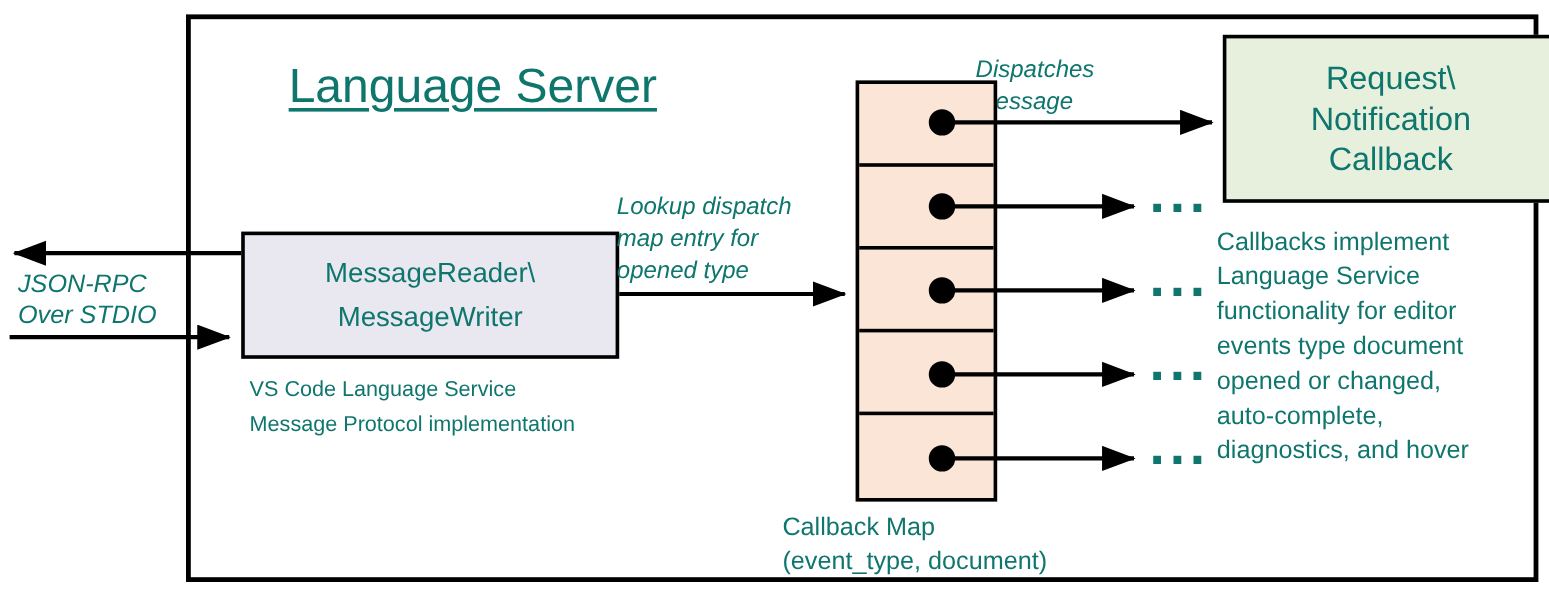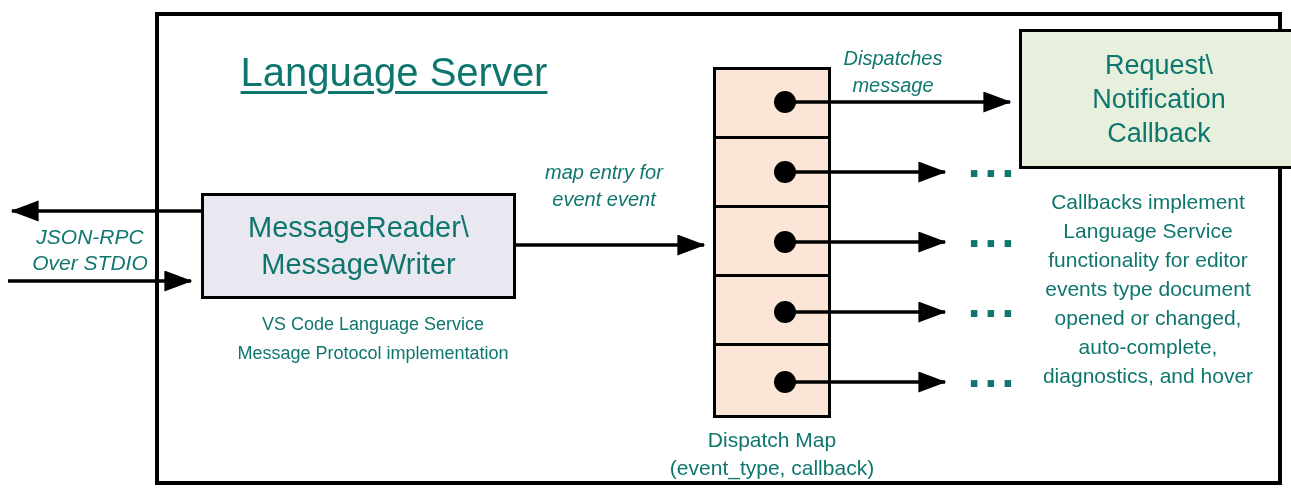--- a/index.html
+++ b/index.html
@@ -8,7 +8,7 @@
     font-family:"Liberation Sans",sans-serif;color:#0f766e;
   }
   .abs{position:absolute;box-sizing:border-box;}
-  .center{text-align:center;}
+  .center{}
   .nowrap{white-space:nowrap;}
 
   .outer-box{left:155px;top:12px;width:1127px;height:473px;border:4px solid #000;background:transparent;}

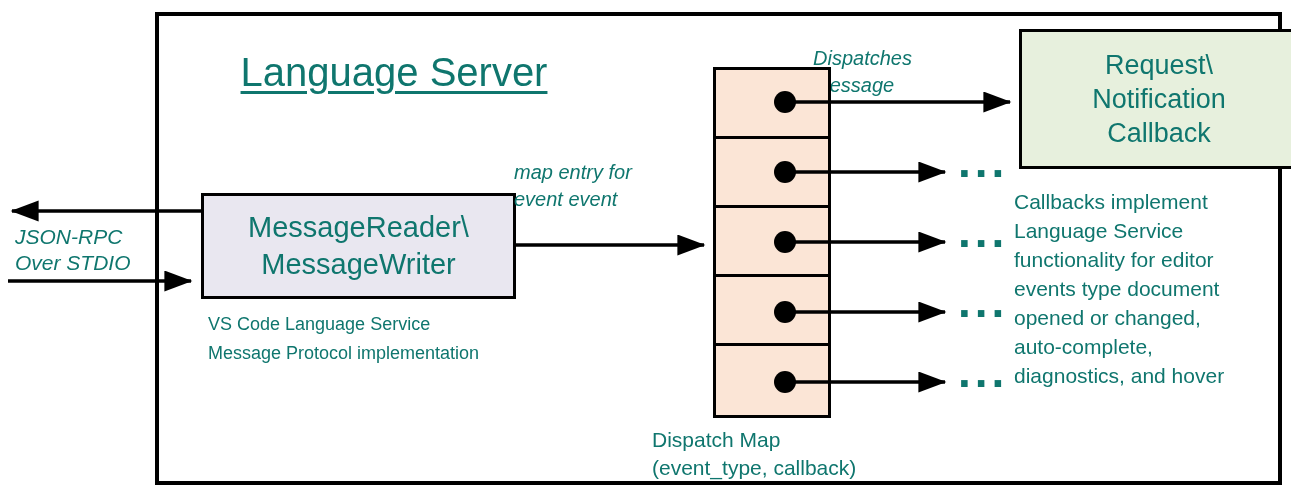--- a/index.html
+++ b/index.html
@@ -68,6 +68,7 @@
   </div>
 
   <div class="abs lookup-label center">
+    <div class="nowrap">Lookup dispatch</div>
     <div class="nowrap">map entry for</div>
     <div class="nowrap">event event</div>
   </div>

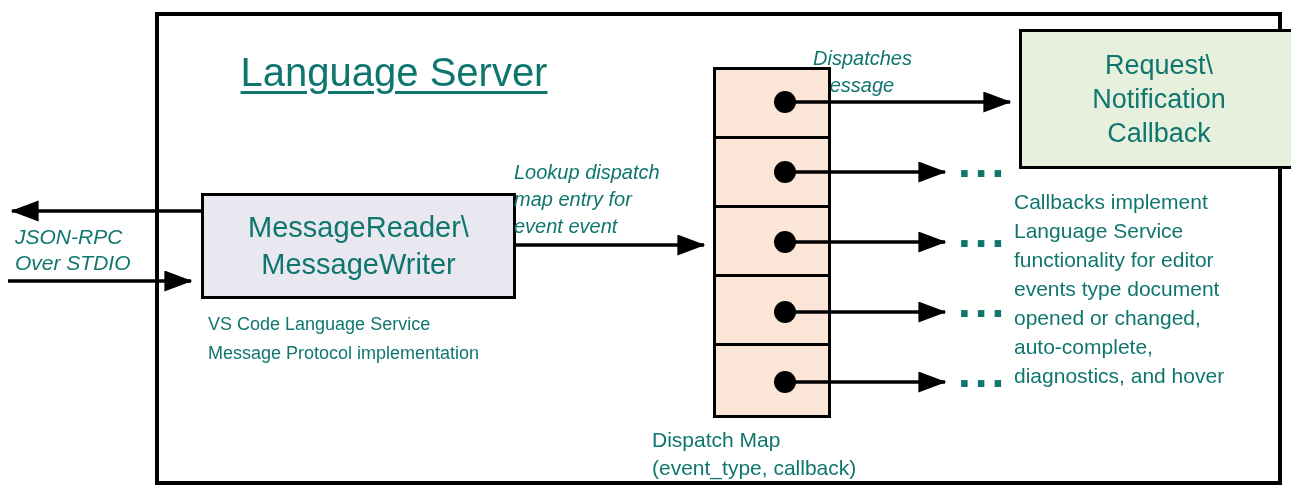--- a/index.html
+++ b/index.html
@@ -18,7 +18,7 @@
 
   .msg-box{left:201px;top:193px;width:315px;height:106px;background:#E9E7F0;border:3px solid #000;
            display:flex;flex-direction:column;justify-content:center;align-items:center;
-           font-size:29px;line-height:37px;}
+           font-size:23px;line-height:37px;}
   .msg-caption{left:208px;top:310px;width:330px;font-size:18px;line-height:29px;}
 
   .stdio-label{left:15px;top:224px;width:150px;font-size:21px;line-height:26px;font-style:italic;}

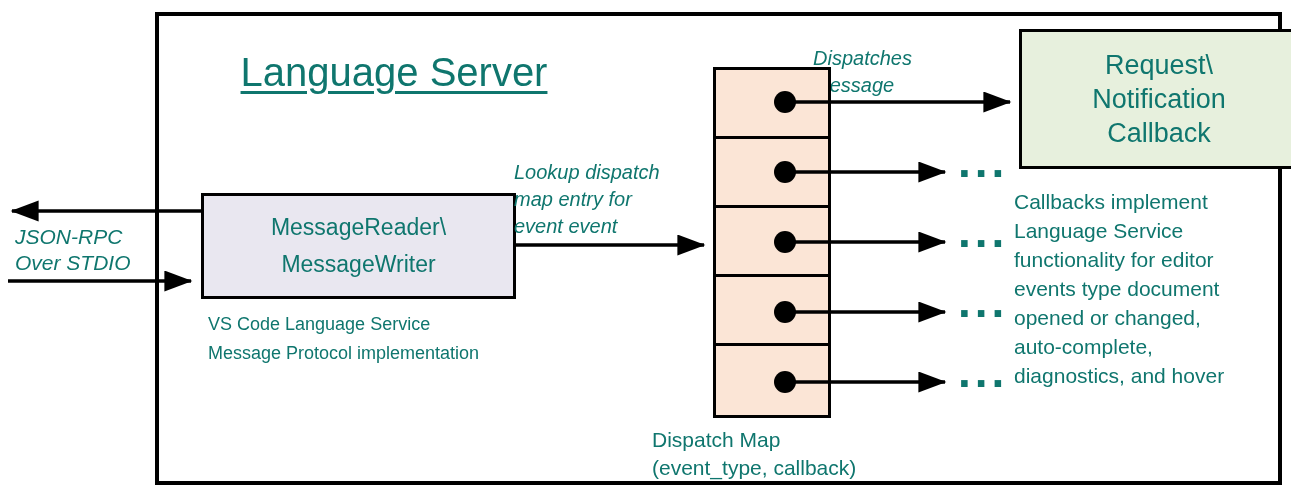--- a/index.html
+++ b/index.html
@@ -70,7 +70,7 @@
   <div class="abs lookup-label center">
     <div class="nowrap">Lookup dispatch</div>
     <div class="nowrap">map entry for</div>
-    <div class="nowrap">event event</div>
+    <div class="nowrap">opened type</div>
   </div>
 
   <div class="abs dispatches-label center">

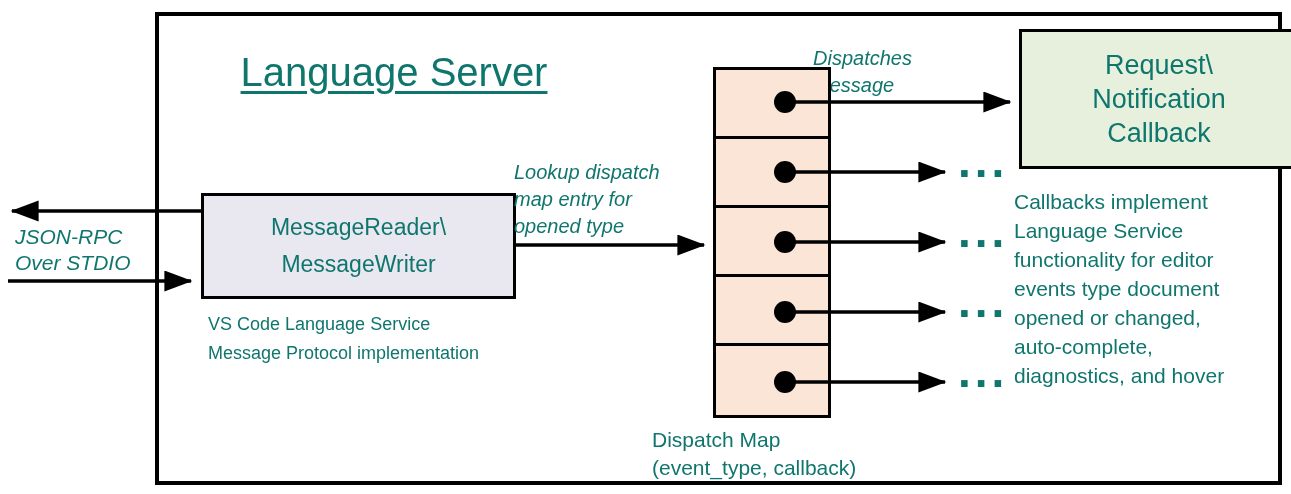--- a/index.html
+++ b/index.html
@@ -86,7 +86,7 @@
     <div class="dispatch-cell"></div>
   </div>
   <div class="abs map-caption center">
-    <div class="nowrap">Dispatch Map</div>
+    <div class="nowrap">Callback Map</div>
     <div class="nowrap">(event_type, callback)</div>
   </div>
 

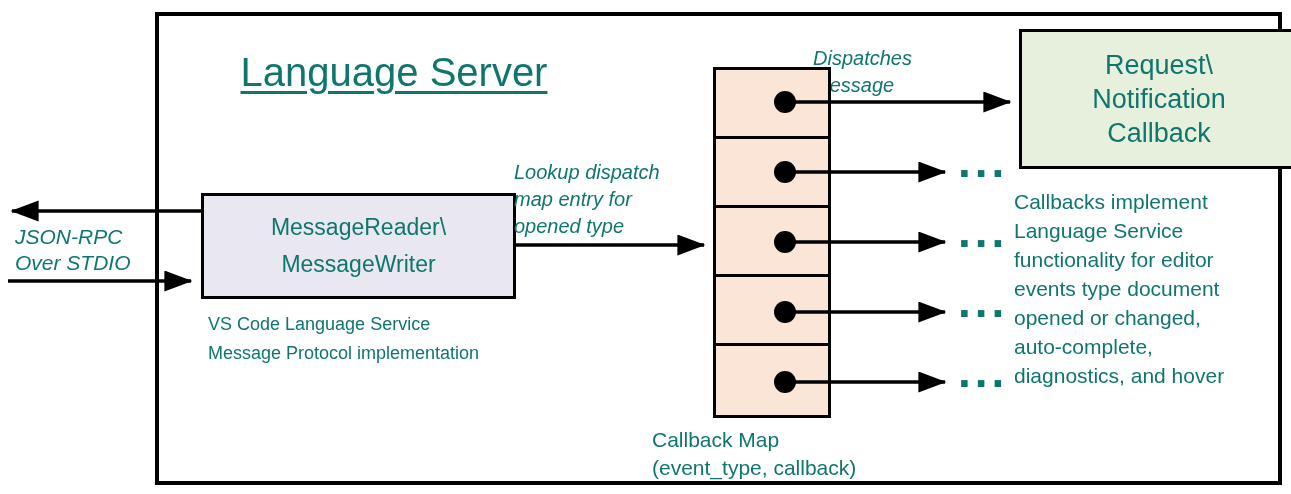--- a/index.html
+++ b/index.html
@@ -87,7 +87,7 @@
   </div>
   <div class="abs map-caption center">
     <div class="nowrap">Callback Map</div>
-    <div class="nowrap">(event_type, callback)</div>
+    <div class="nowrap">(event_type, document)</div>
   </div>
 
   <div class="abs callback-box">

